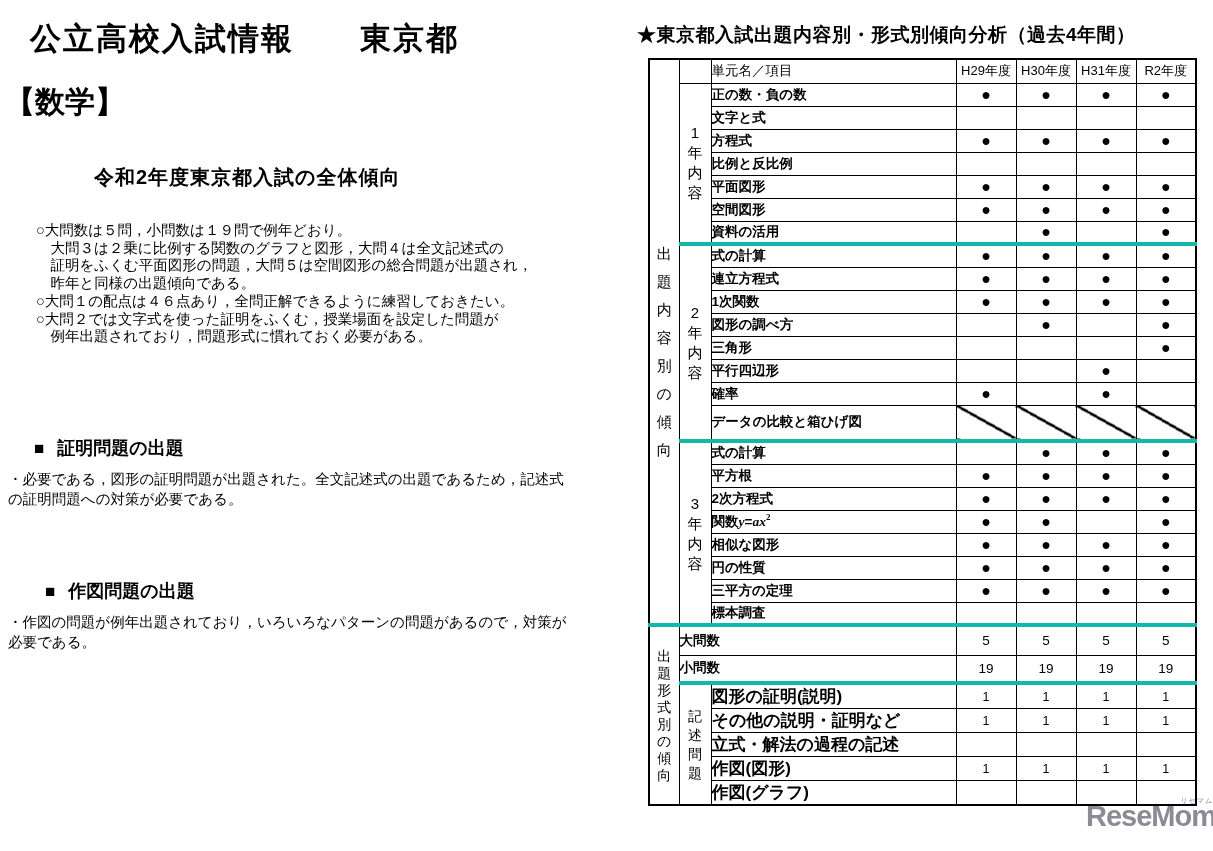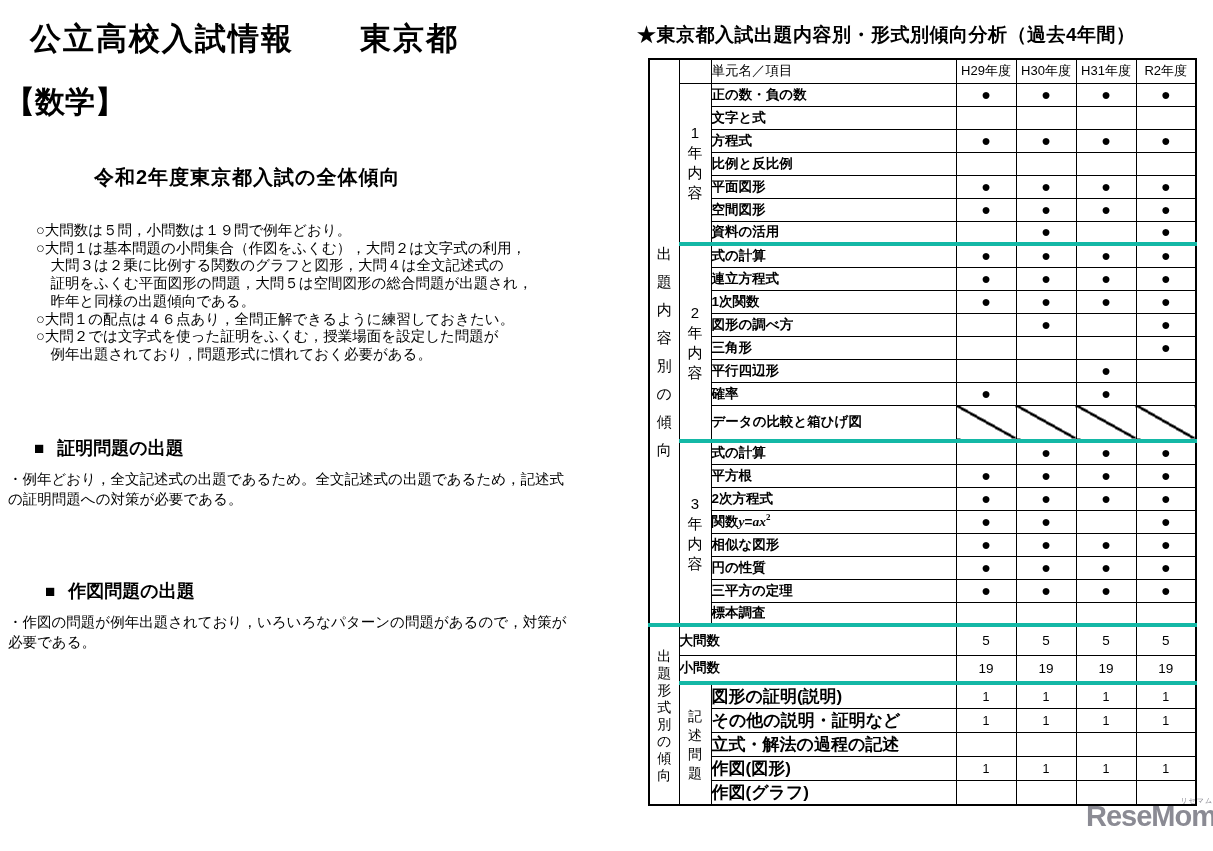--- a/index.html
+++ b/index.html
@@ -56,7 +56,6 @@
   <div class="overview-h">令和2年度東京都入試の全体傾向</div>
   <div class="overview-body">
       <div>○大問数は５問，小問数は１９問で例年どおり。</div>
-      <div>○大問１は基本問題の小問集合（作図をふくむ），大問２は文字式の利用，</div>
       <div>　大問３は２乗に比例する関数のグラフと図形，大問４は全文記述式の</div>
       <div>　証明をふくむ平面図形の問題，大問５は空間図形の総合問題が出題され，</div>
       <div>　昨年と同様の出題傾向である。</div>

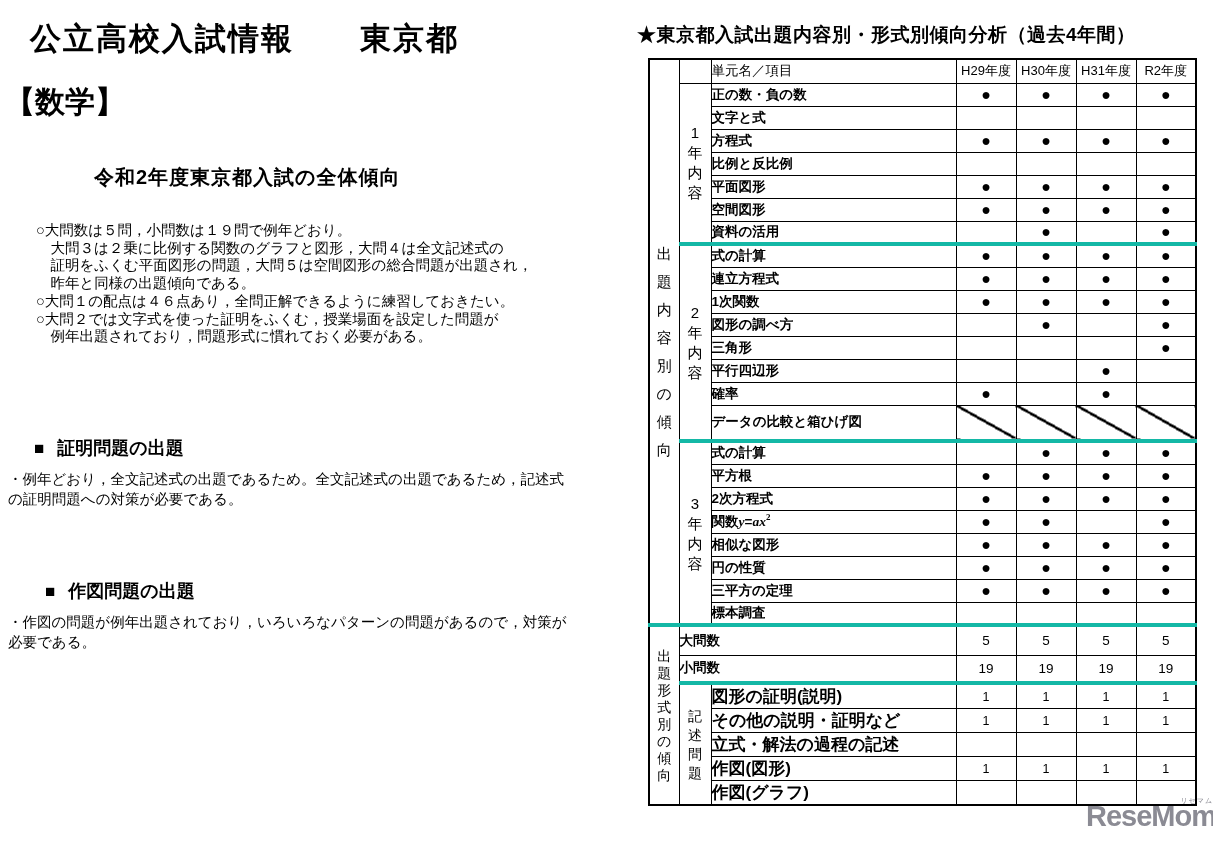--- a/index.html
+++ b/index.html
@@ -66,7 +66,7 @@
 
   <div class="sec-h" id="sec1-h"><span class="sq">■</span><span>証明問題の出題</span></div>
   <div class="sec-p" id="sec1-p">
-      <div>・例年どおり，全文記述式の出題であるため。全文記述式の出題であるため，記述式</div>
+      <div>・必要である，図形の証明問題が出題された。全文記述式の出題であるため，記述式</div>
       <div>の証明問題への対策が必要である。</div>
     </div>
 

